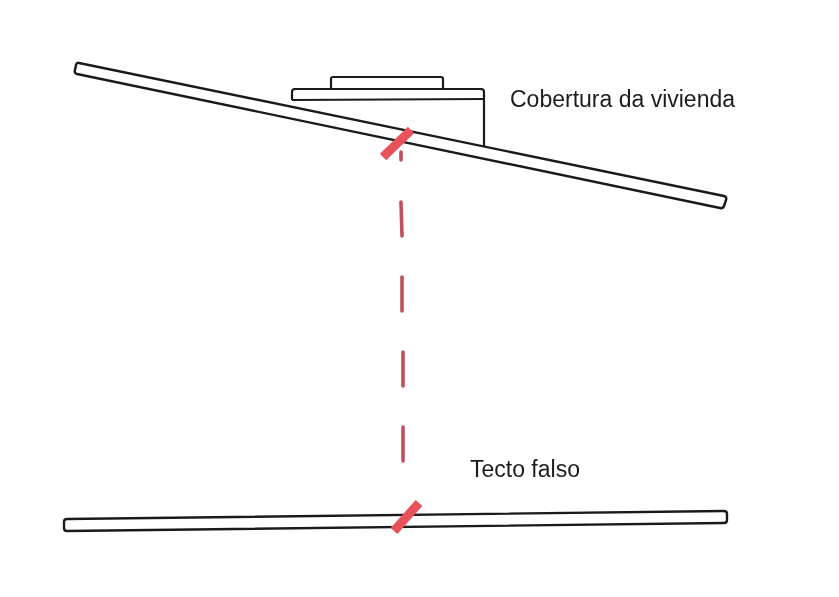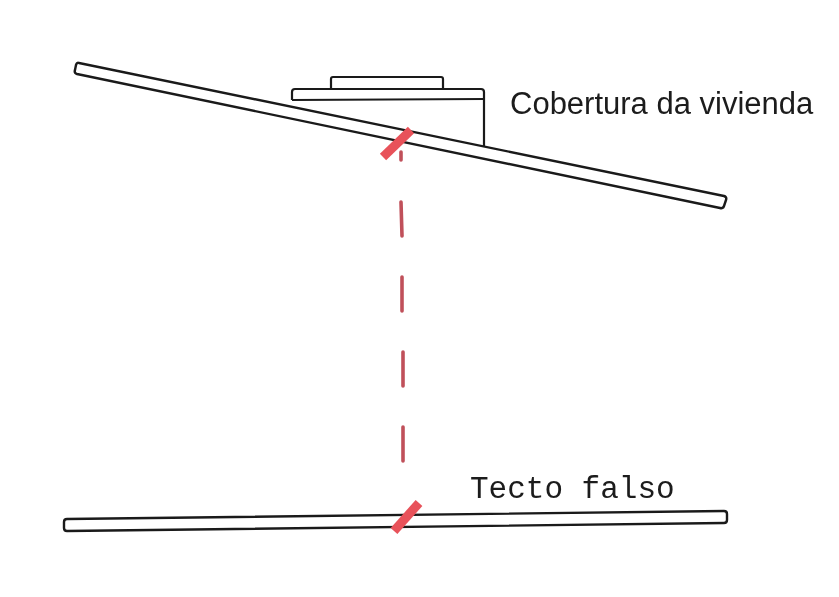--- a/index.html
+++ b/index.html
@@ -5,7 +5,7 @@
     html, body { margin: 0; padding: 0; background: #ffffff; }
     body { width: 839px; height: 597px; position: relative; overflow: hidden; font-family: "Liberation Sans", "DejaVu Sans", sans-serif; }
     #canvas { position: absolute; left: 0; top: 0; width: 839px; height: 597px; }
-    .label { position: absolute; color: #1c1c1c; font-size: 31px; white-space: nowrap; font-family: "Liberation Sans", "DejaVu Sans", sans-serif; }
+    .label { position: absolute; color: #1c1c1c; font-size: 23px; white-space: nowrap; font-family: "Liberation Sans", "DejaVu Sans", sans-serif; }
     #label-roof { left: 510px; top: 86px; }
     #label-ceiling { left: 470px; top: 472px; font-family: Liberation Mono, monospace; }
   </style>

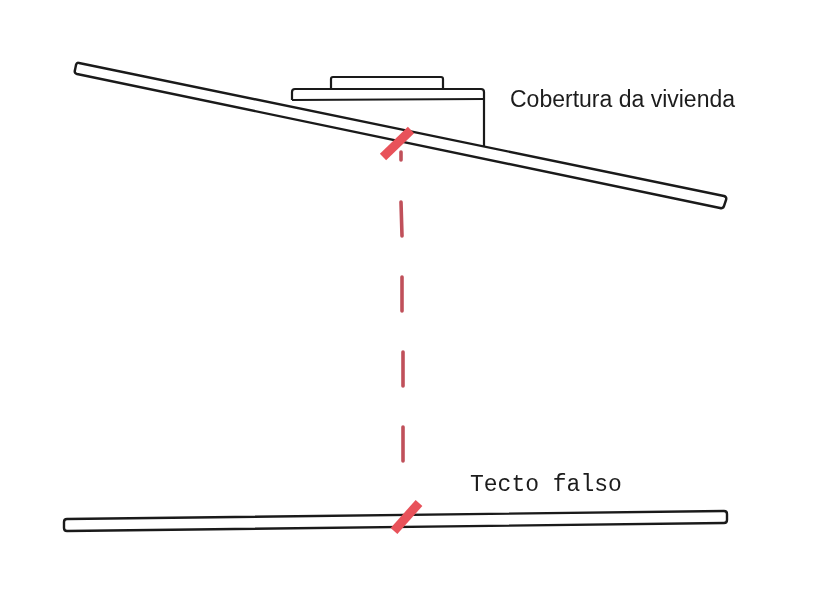--- a/index.html
+++ b/index.html
@@ -7,7 +7,7 @@
     #canvas { position: absolute; left: 0; top: 0; width: 839px; height: 597px; }
     .label { position: absolute; color: #1c1c1c; font-size: 23px; white-space: nowrap; font-family: "Liberation Sans", "DejaVu Sans", sans-serif; }
     #label-roof { left: 510px; top: 86px; }
-    #label-ceiling { left: 470px; top: 472px; font-family: Liberation Mono, monospace; }
+    #label-ceiling { left: 470px; top: 456px; }
   </style>
 </head>
 <body>

